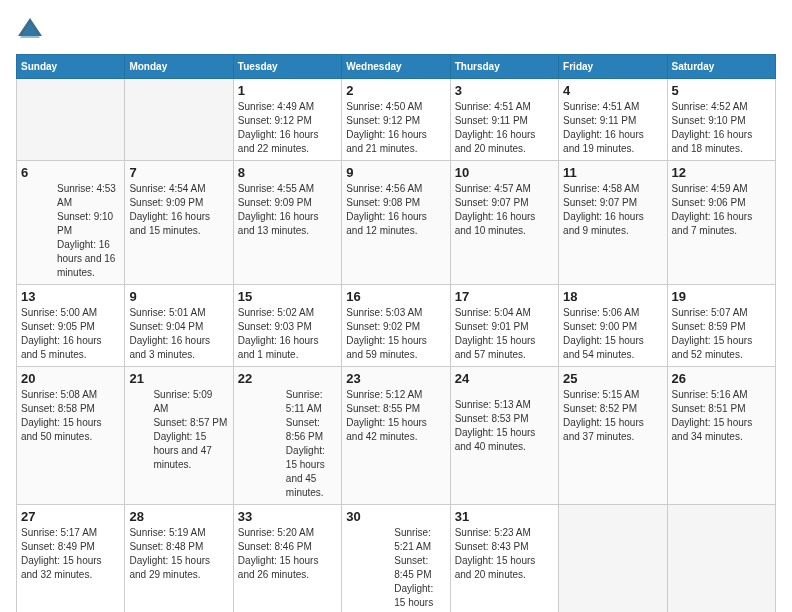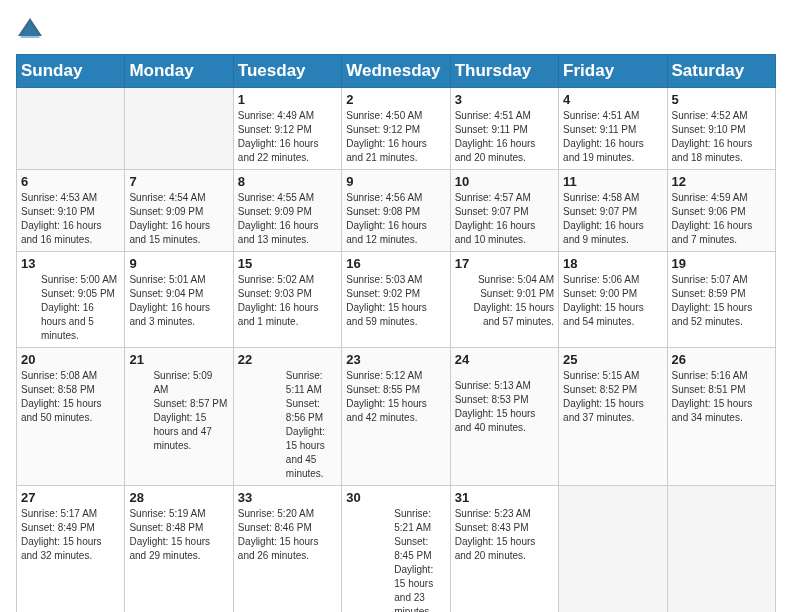--- a/index.html
+++ b/index.html
@@ -47,7 +47,7 @@
       color: #fff;
       padding: 6px 4px;
       text-align: left;
-      font-size: 17px;
+      font-size: 10px;
       border: 1px solid #2471a3;
     }
     td {

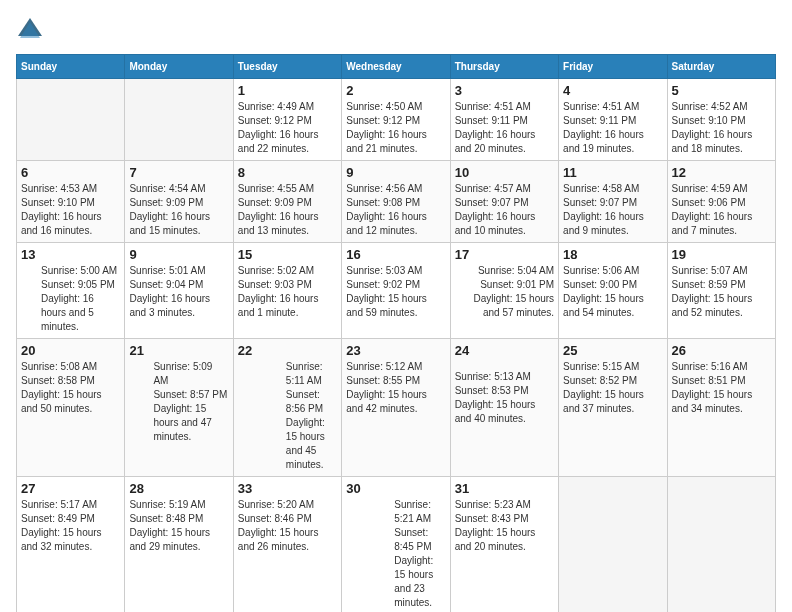--- a/index.html
+++ b/index.html
@@ -145,7 +145,7 @@
       <tr>
         <td>
           <div class="day-num">6</div>
-          <div class="day-info" style="white-space: pre-line;">Sunrise: 4:53 AM
+          <div class="day-info" style="white-space: pre-line; margin-left: 36px;">Sunrise: 4:53 AM
 Sunset: 9:10 PM
 Daylight: 16 hours and 16 minutes.</div>
         </td>

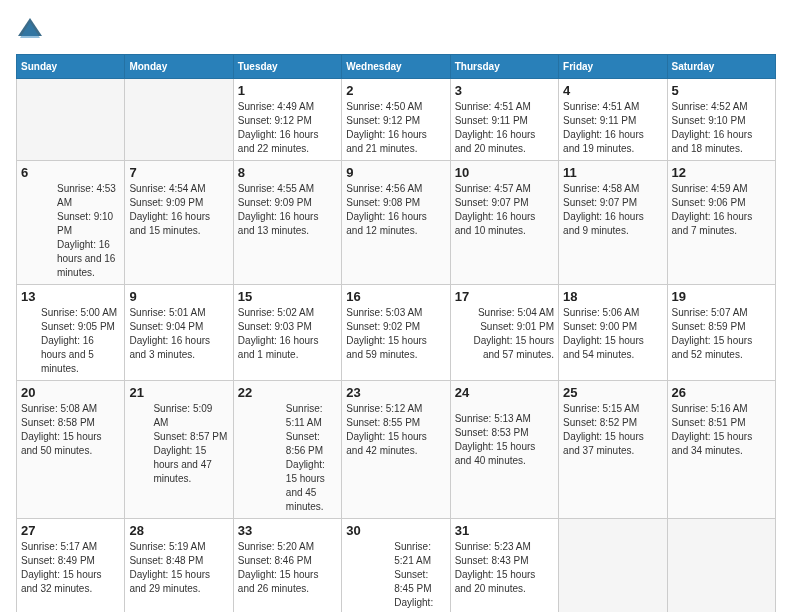--- a/index.html
+++ b/index.html
@@ -189,7 +189,7 @@
       <tr>
         <td>
           <div class="day-num">13</div>
-          <div class="day-info" style="white-space: pre-line; margin-left: 20px;">Sunrise: 5:00 AM
+          <div class="day-info" style="white-space: pre-line;">Sunrise: 5:00 AM
 Sunset: 9:05 PM
 Daylight: 16 hours and 5 minutes.</div>
         </td>

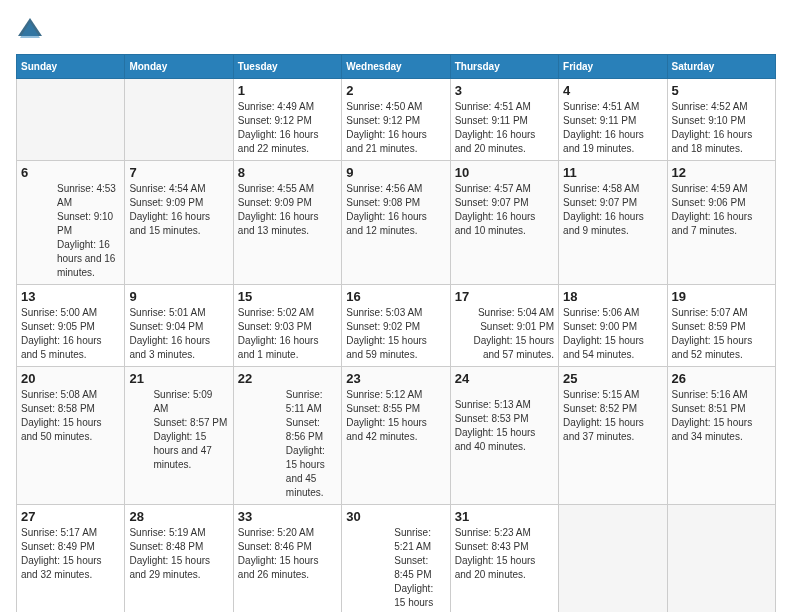--- a/index.html
+++ b/index.html
@@ -213,7 +213,7 @@
         </td>
         <td>
           <div class="day-num">17</div>
-          <div class="day-info" style="white-space: pre-line; text-align: right;">Sunrise: 5:04 AM
+          <div class="day-info" style="white-space: pre-line;">Sunrise: 5:04 AM
 Sunset: 9:01 PM
 Daylight: 15 hours and 57 minutes.</div>
         </td>

